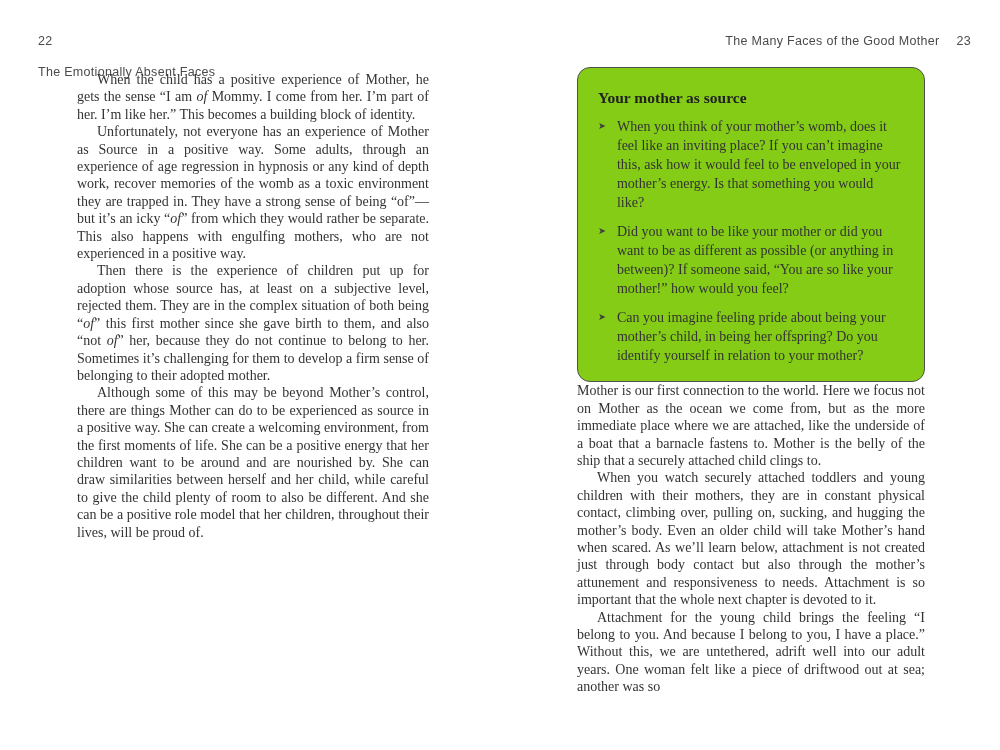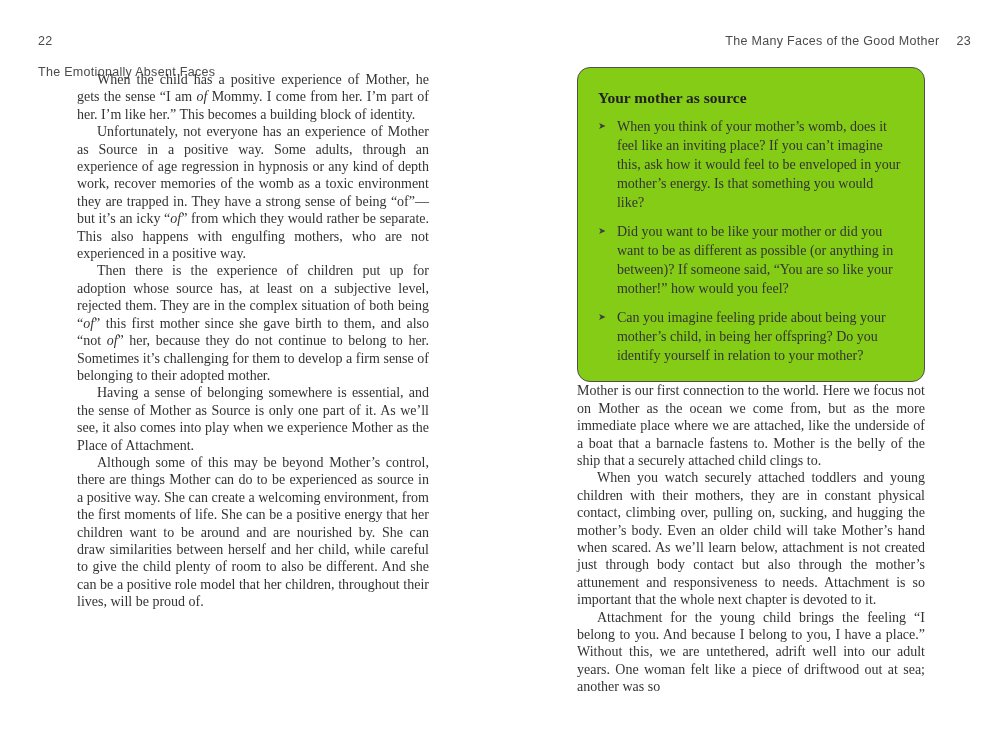--- a/index.html
+++ b/index.html
@@ -113,7 +113,6 @@
     <p class="indent"><span>When the child has a positive experience of Mother, he gets the sense “I am </span><em>of</em><span> Mommy. I come from her. I’m part of her. I’m like her.” This becomes a building block of identity.</span></p>
     <p class="indent"><span>Unfortunately, not everyone has an experience of Mother as Source in a positive way. Some adults, through an experience of age regression in hypnosis or any kind of depth work, recover memories of the womb as a toxic environment they are trapped in. They have a strong sense of being “of”—but it’s an icky “</span><em>of</em><span>” from which they would rather be separate. This also happens with engulfing mothers, who are not experienced in a positive way.</span></p>
     <p class="indent"><span>Then there is the experience of children put up for adoption whose source has, at least on a subjective level, rejected them. They are in the complex situation of both being “</span><em>of</em><span>” this first mother since she gave birth to them, and also “not </span><em>of</em><span>” her, because they do not continue to belong to her. Sometimes it’s challenging for them to develop a firm sense of belonging to their adopted mother.</span></p>
-    <p class="indent"><span>Having a sense of belonging somewhere is essential, and the sense of Mother as Source is only one part of it. As we’ll see, it also comes into play when we experience Mother as the Place of Attachment.</span></p>
     <p class="indent"><span>Although some of this may be beyond Mother’s control, there are things Mother can do to be experienced as source in a positive way. She can create a welcoming environment, from the first moments of life. She can be a positive energy that her children want to be around and are nourished by. She can draw similarities between herself and her child, while careful to give the child plenty of room to also be different. And she can be a positive role model that her children, throughout their lives, will be proud of.</span></p>
   </div>
 

